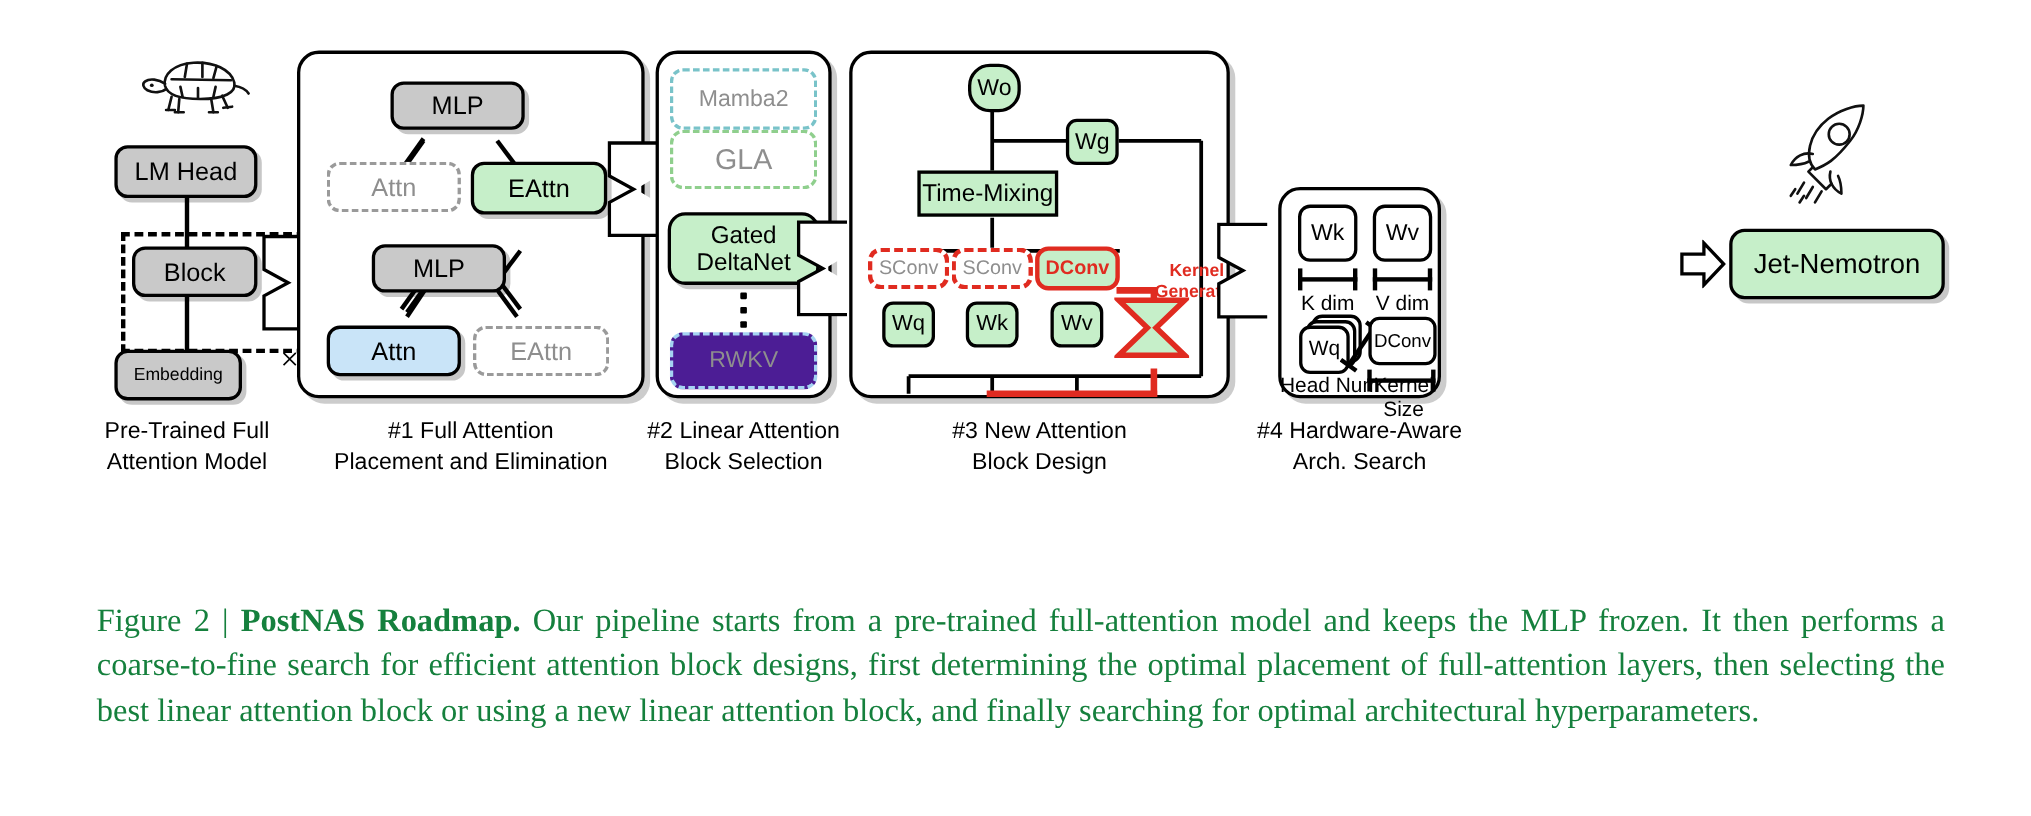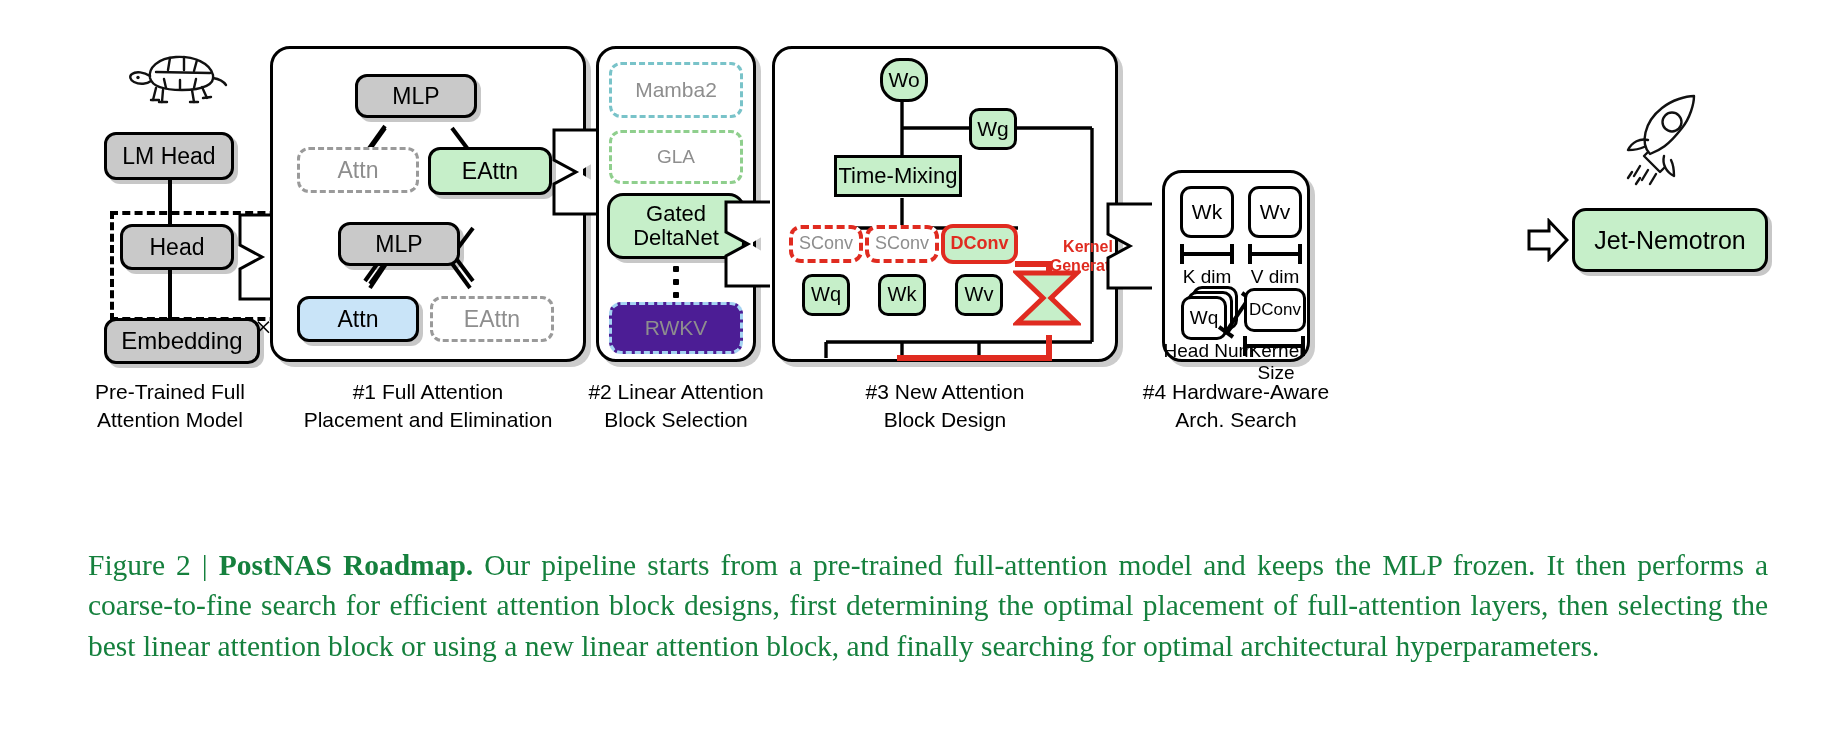--- a/index.html
+++ b/index.html
@@ -211,7 +211,7 @@
 
       <div class="node ghost-teal" style="left:609px; top:62px; width:134px; height:56px; font-size:21px;">Mamba2</div>
 
-      <div class="node ghost-green" style="left:609px; top:130px; width:134px; height:54px; font-size:19px;">GLA</div>
+      <div class="node ghost-green" style="left:609px; top:118px; width:134px; height:54px; font-size:26px;">GLA</div>
 
       <div class="node green shadow" style="left:607px; top:193px; width:138px; height:66px; font-size:22px; border-radius:16px;">Gated
 DeltaNet</div>

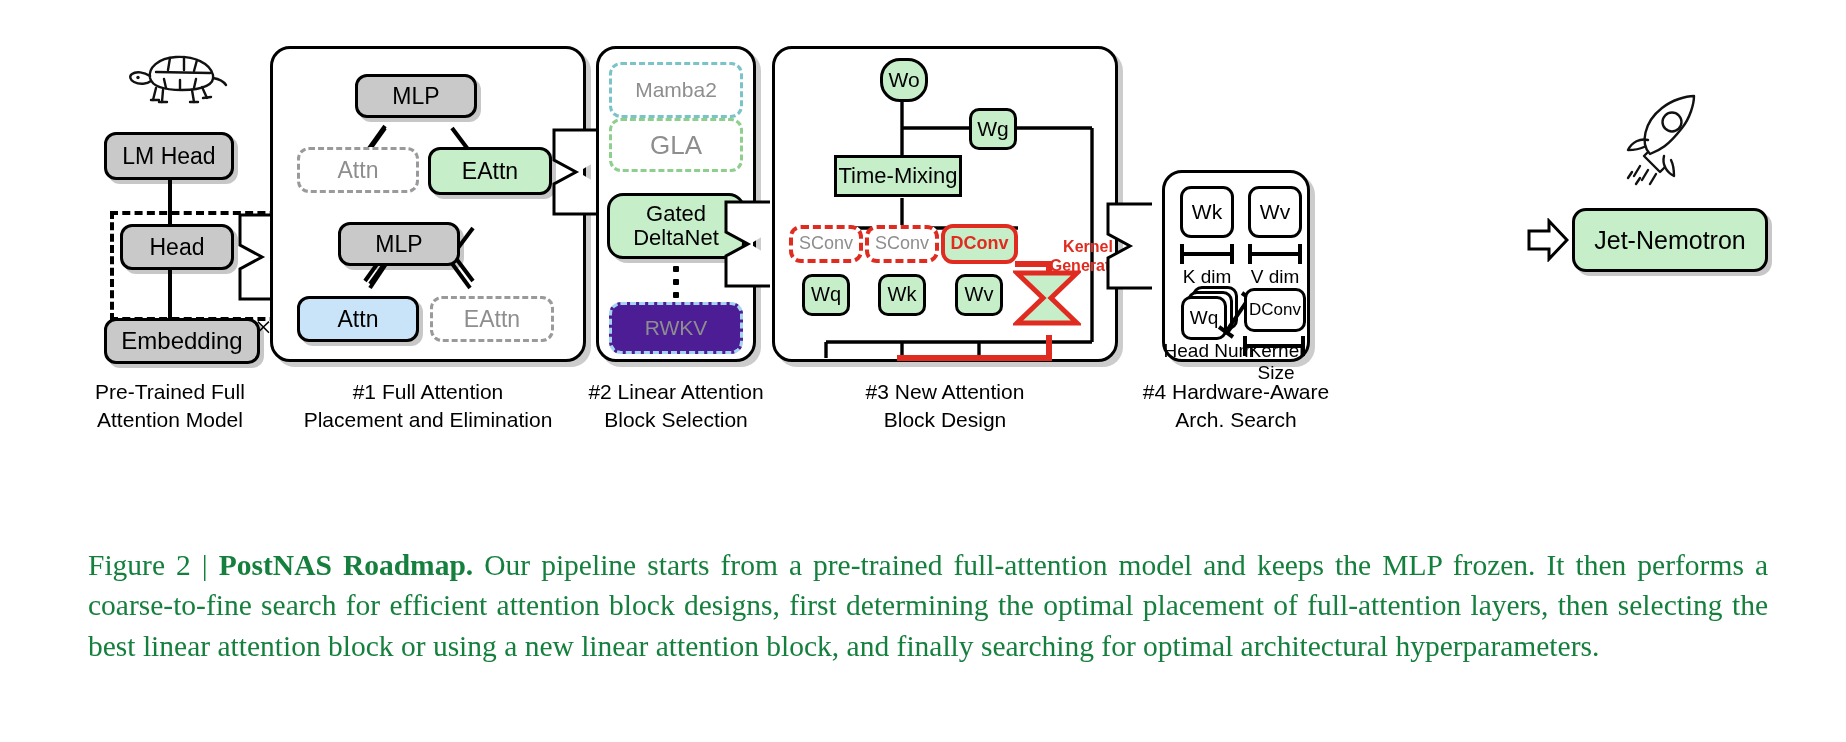--- a/index.html
+++ b/index.html
@@ -151,7 +151,7 @@
       <div class="ln" style="left:168px; top:268px; width:4px; height:56px;"></div>
 
       <div class="node gray shadow" style="left:104px; top:132px; width:130px; height:48px; font-size:23px;">LM Head</div>
-      <div class="node gray shadow" style="left:120px; top:224px; width:114px; height:46px; font-size:23px;">Head</div>
+      <div class="node gray shadow" style="left:120px; top:224px; width:114px; height:46px; font-size:23px;">Block</div>
       <div class="node gray shadow" style="left:104px; top:318px; width:156px; height:46px; font-size:24px;">Embedding</div>
 
       <div class="stage-caption" style="left:70px; top:378px; width:200px;">Pre-Trained Full

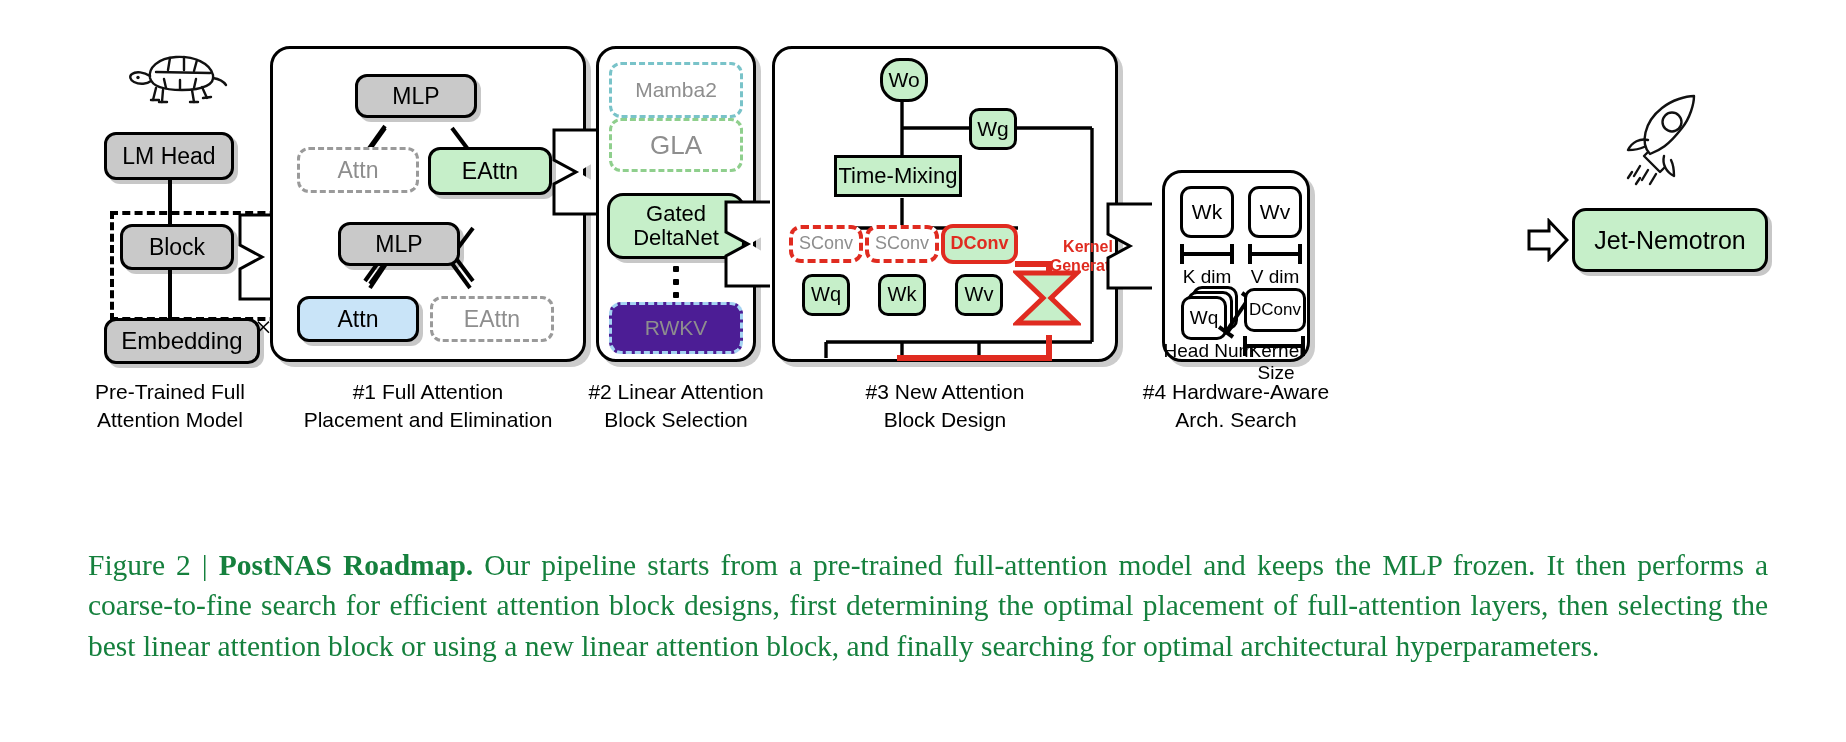--- a/index.html
+++ b/index.html
@@ -152,7 +152,7 @@
 
       <div class="node gray shadow" style="left:104px; top:132px; width:130px; height:48px; font-size:23px;">LM Head</div>
       <div class="node gray shadow" style="left:120px; top:224px; width:114px; height:46px; font-size:23px;">Block</div>
-      <div class="node gray shadow" style="left:104px; top:318px; width:156px; height:46px; font-size:24px;">Embedding</div>
+      <div class="node gray shadow" style="left:104px; top:318px; width:116px; height:46px; font-size:16px;">Embedding</div>
 
       <div class="stage-caption" style="left:70px; top:378px; width:200px;">Pre-Trained Full
 Attention Model</div>

